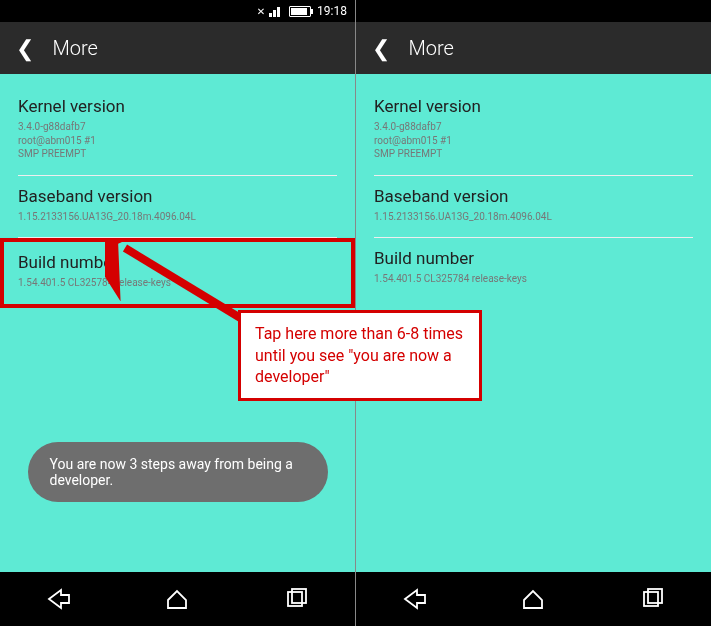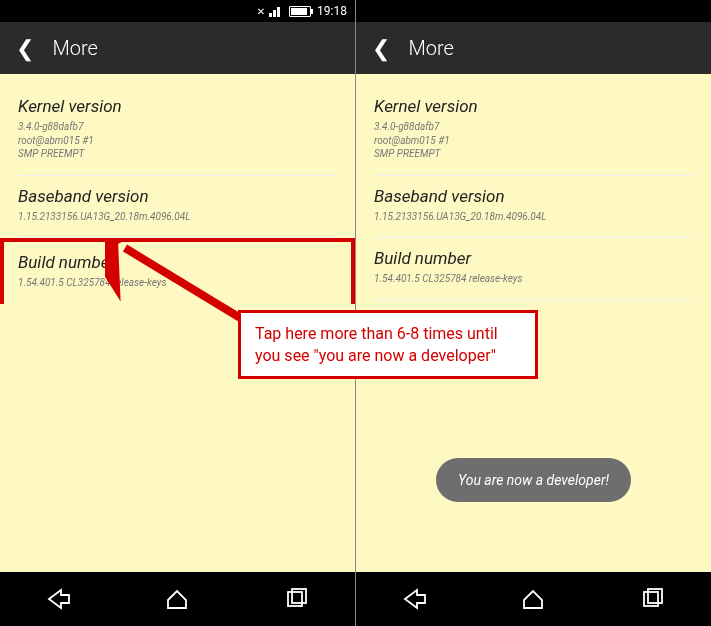--- a/index.html
+++ b/index.html
@@ -42,7 +42,7 @@
       font-size: 20px; font-weight: 300;
     }
     .back-chevron { font-size: 22px; font-weight: 300; }
-    .content { flex: 1; background: #fef9c3; padding: 12px 18px 0 18px; position: relative; font-style: italic;}
+    .content { flex: 1; background: #5eead4; padding: 12px 18px 0 18px; position: relative;}
     .section { padding: 10px 0 14px 0; border-bottom: 1px solid #eee; }
     .section:last-of-type { border-bottom: none; }
     .section-title { font-size: 17px; color: #222; font-weight: 400; margin-bottom: 4px; }

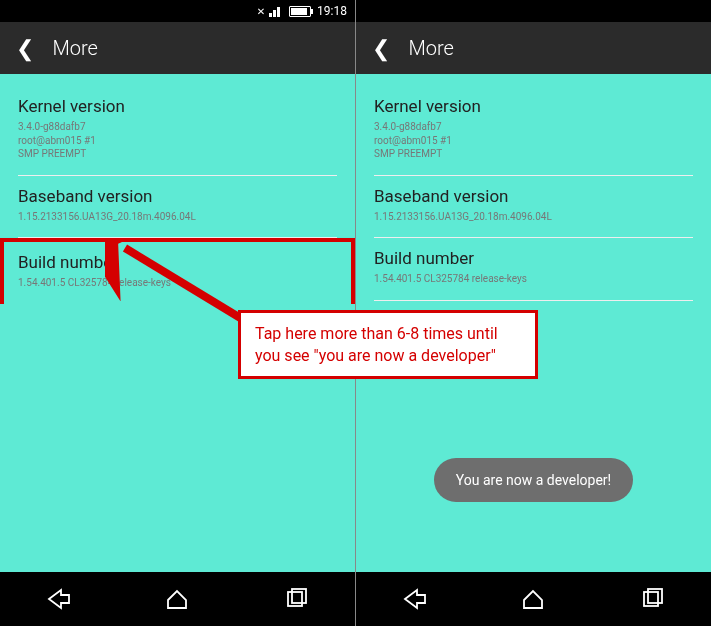--- a/index.html
+++ b/index.html
@@ -194,7 +194,7 @@
   <line x1="160" y1="95" x2="20" y2="10" stroke="#d40000" stroke-width="8" marker-end="url(#ah)"></line>
 </svg>
 
-<div class="annotation-box" style="left:238px; top:310px; width:300px;">
+<div class="annotation-box" style="left:238px; top:310px; width:244px;">
   <span>Tap here more than 6-8 times until you see "you are now a developer"</span>
 </div>
 

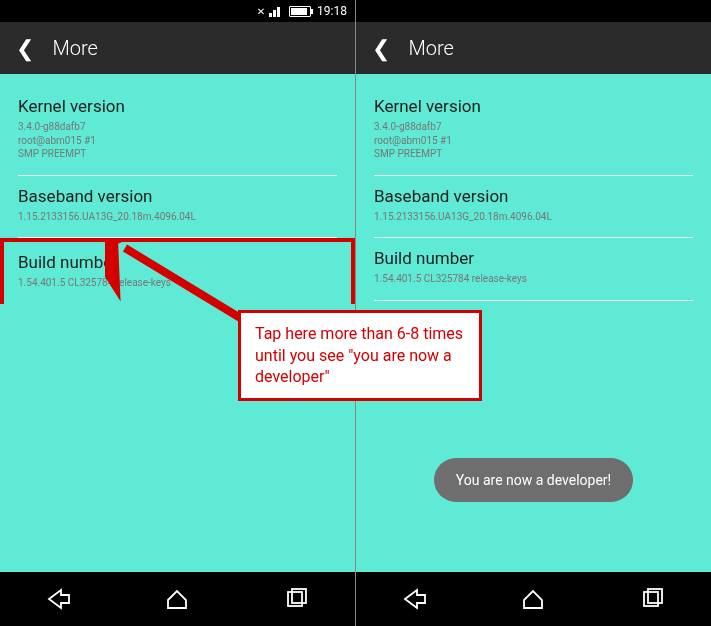--- a/index.html
+++ b/index.html
@@ -115,6 +115,9 @@
         <div class="section-title">Build number</div>
         <div class="section-value">1.54.401.5 CL325784 release-keys</div>
       </div>
+      <div class="toast-area">
+        <div class="toast">You are now 3 steps away from being a developer.</div>
+      </div>
     </div>
     <div class="nav-bar">
       <div class="nav-btn nav-back">

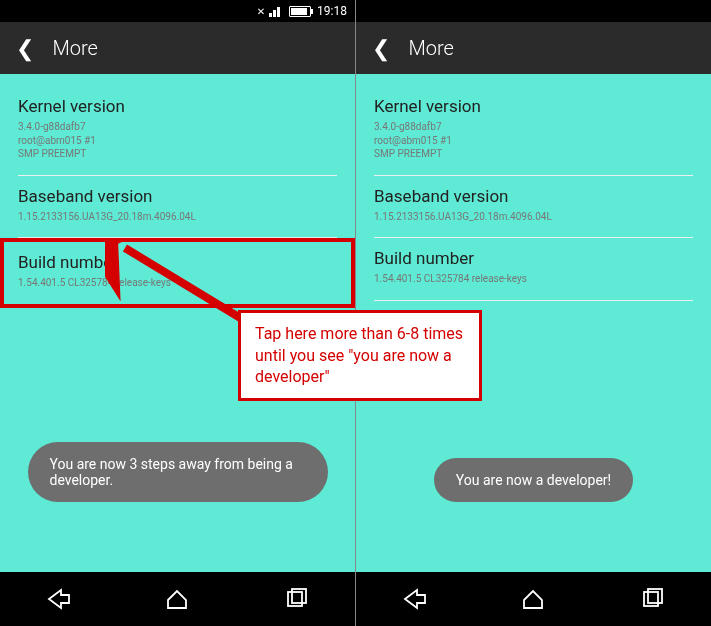--- a/index.html
+++ b/index.html
@@ -160,9 +160,6 @@
         <div class="section-title">Build number</div>
         <div class="section-value">1.54.401.5 CL325784 release-keys</div>
       </div>
-      <div class="toast-area">
-        <div class="toast">You are now a developer!</div>
-      </div>
     </div>
     <div class="nav-bar">
       <div class="nav-btn nav-back">

